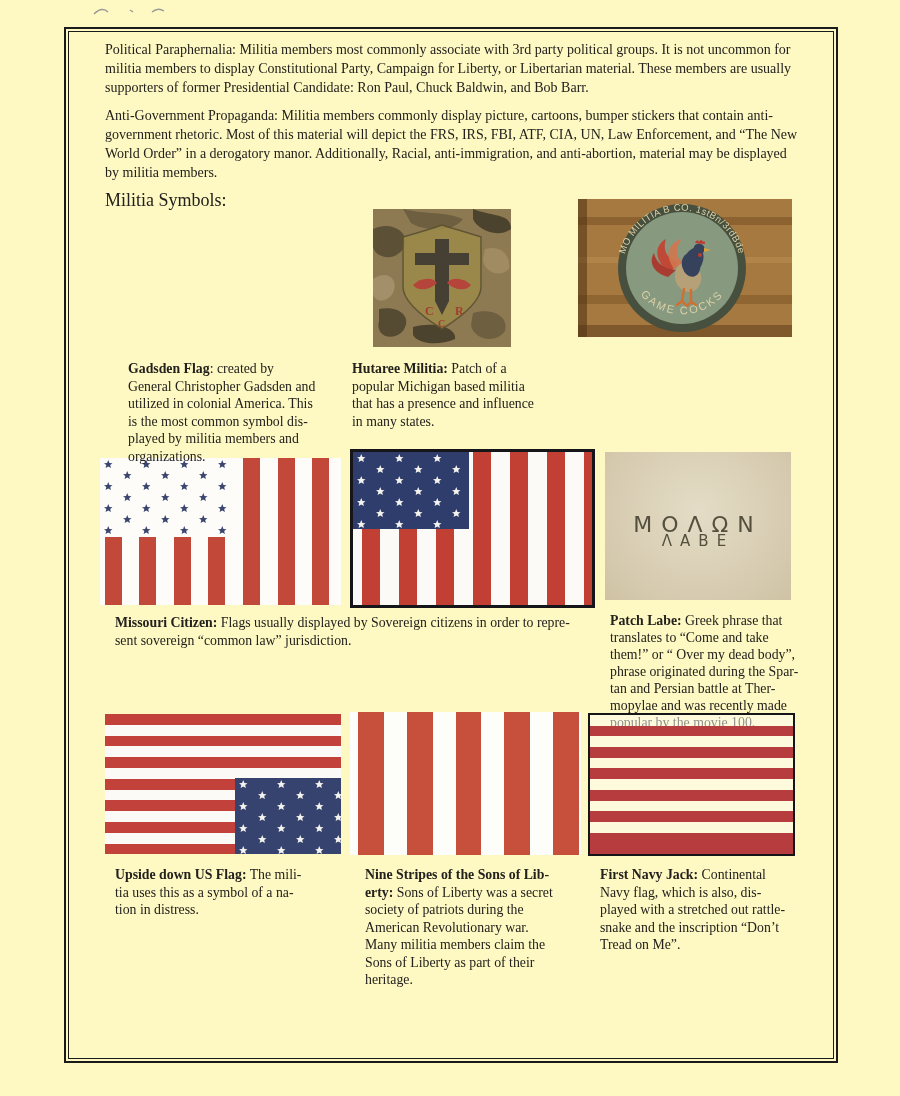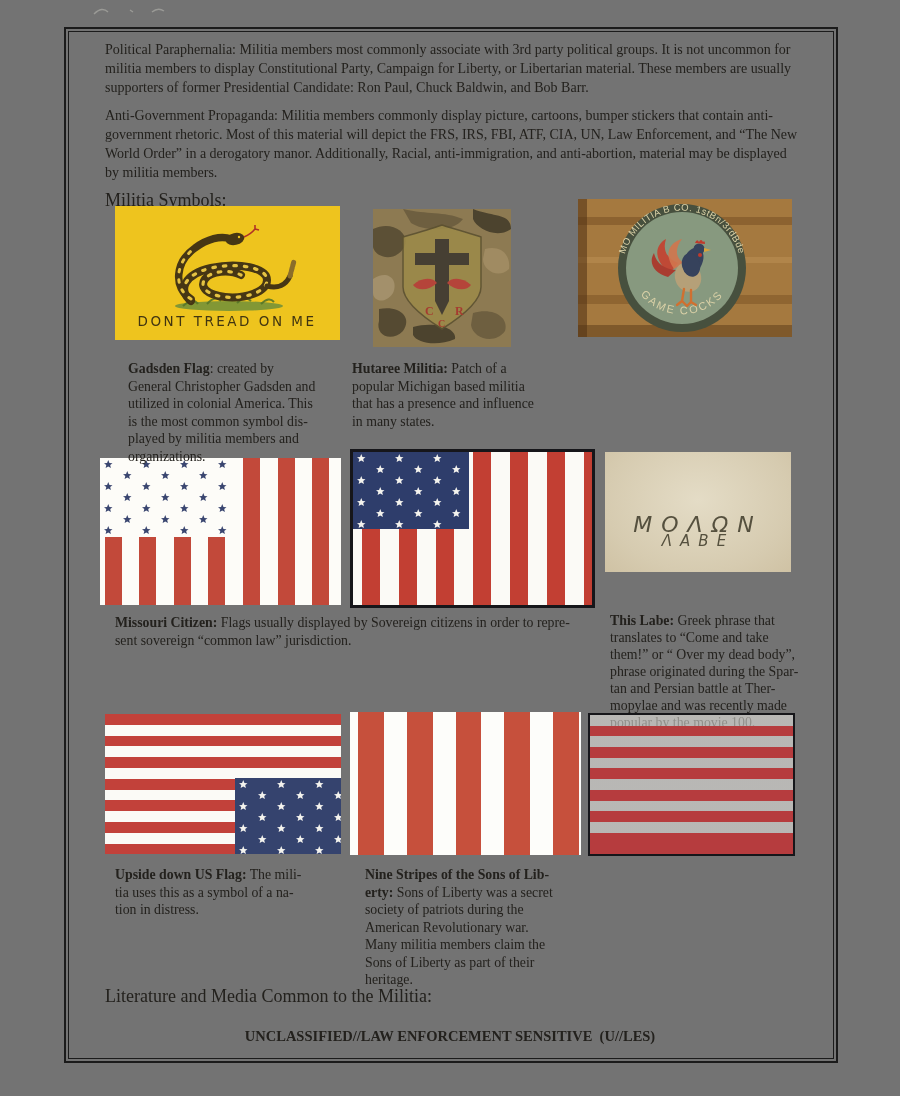--- a/index.html
+++ b/index.html
@@ -5,7 +5,7 @@
   html,body { margin:0; padding:0; background:#e8e8e6; }
   .page {
     position:relative; width:900px; height:1096px; margin:0 auto;
-    background:#737373; overflow:hidden;
+    background:#fef9c3; overflow:hidden;
     font-family:"Liberation Serif", serif; color:#23211d;
   }
   .abs { position:absolute; }

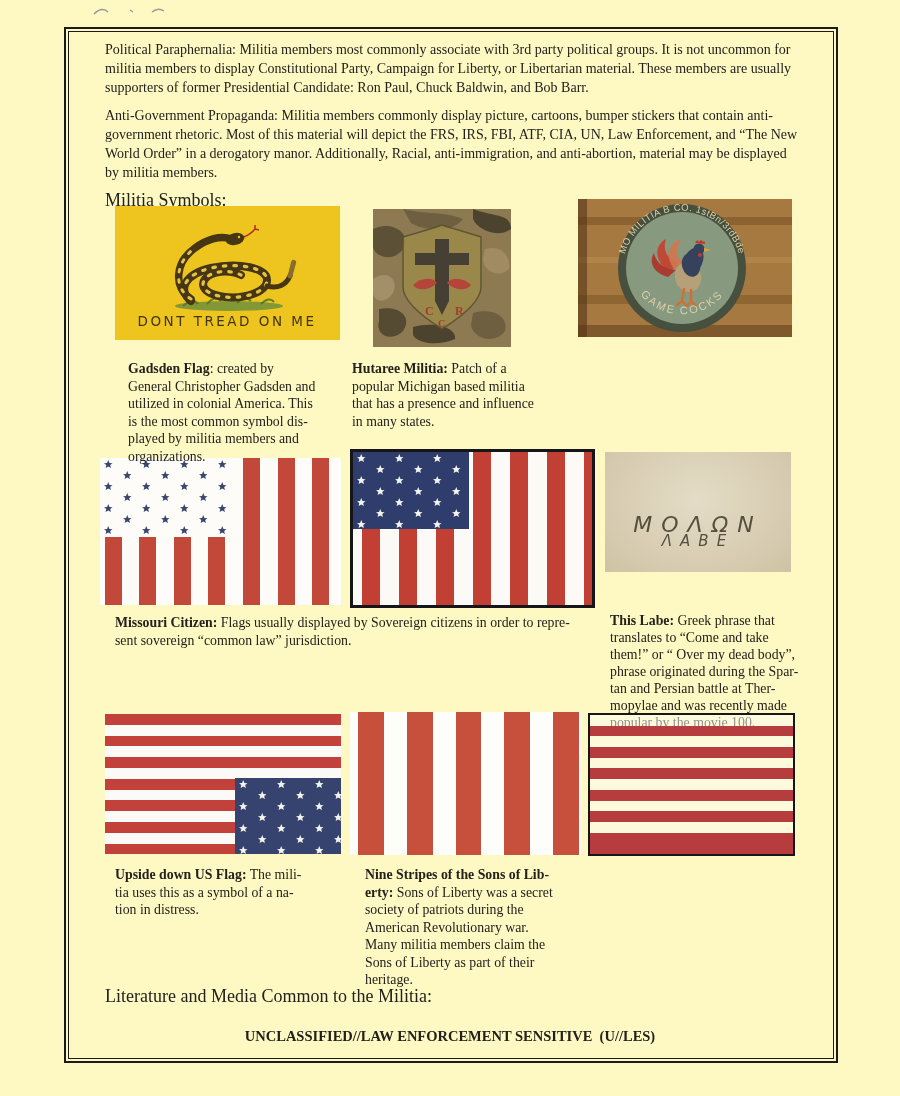--- a/index.html
+++ b/index.html
@@ -77,27 +77,6 @@
   <p class="para" style="left:105px;top:106px;width:694px">Anti-Government Propaganda:  Militia members commonly display picture, cartoons, bumper stickers that contain anti-government rhetoric.  Most of this material will depict the FRS, IRS, FBI, ATF, CIA, UN, Law Enforcement, and “The New World Order” in a derogatory manor.  Additionally, Racial, anti-immigration, and anti-abortion, material may be displayed by militia members.</p>
   <p class="heading" style="left:105px;top:190px">Militia Symbols:</p>
 
-  <div class="imgblock" style="left:115px;top:206px">
-    <svg width="225" height="134" viewBox="0 0 225 134">
-      <rect width="225" height="134" fill="#eec41e"></rect>
-      <ellipse cx="114" cy="100" rx="54" ry="5" fill="#6f8f3a" opacity="0.85"></ellipse>
-      <g stroke="#567628" stroke-width="2" fill="none" opacity="0.9">
-        <path d="M68 100 q 10 -9 15 -2 M92 98 q 8 -9 14 -3 M122 97 q 8 -8 14 -2 M146 98 q 8 -8 13 -2"></path>
-      </g>
-      <g fill="none" stroke-linecap="round">
-        <path d="M76 95 C 62 84 70 68 96 62 C 124 56 152 62 152 74 C 152 86 130 93 110 91 C 92 89 84 81 90 73 C 96 65 114 63 126 69" stroke="#463614" stroke-width="8"></path>
-        <path d="M76 95 C 62 84 70 68 96 62 C 124 56 152 62 152 74 C 152 86 130 93 110 91 C 92 89 84 81 90 73 C 96 65 114 63 126 69" stroke="#e4c243" stroke-width="3.2" stroke-dasharray="2.5 8"></path>
-        <path d="M76 93 C 58 82 60 56 80 42 C 92 33 106 29 116 33" stroke="#463614" stroke-width="7.5"></path>
-        <path d="M76 93 C 58 82 60 56 80 42" stroke="#e4c243" stroke-width="3" stroke-dasharray="2.5 8"></path>
-        <path d="M152 80 C 163 83 171 79 175 70" stroke="#463614" stroke-width="5"></path>
-        <path d="M175 70 l 4 -15" stroke="#8a6d2a" stroke-width="5" stroke-dasharray="3.5 1.8"></path>
-      </g>
-      <ellipse cx="120" cy="33" rx="9.5" ry="6" fill="#463614" transform="rotate(-12 120 33)"></ellipse>
-      <circle cx="124" cy="31" r="1.2" fill="#eec41e"></circle>
-      <path d="M129 31 q 7 -3 11 -8 m 0 0 l 4 1 m -4 -1 l 0 -4" stroke="#b03226" stroke-width="1.6" fill="none"></path>
-      <text x="112" y="120" text-anchor="middle" font-size="13.5" letter-spacing="2.5" fill="#413511" font-family="DejaVu Sans, sans-serif">DONT TREAD ON ME</text>
-    </svg>
-  </div>
 
   <div class="imgblock" style="left:373px;top:209px">
     <svg width="138" height="138" viewBox="0 0 138 138">

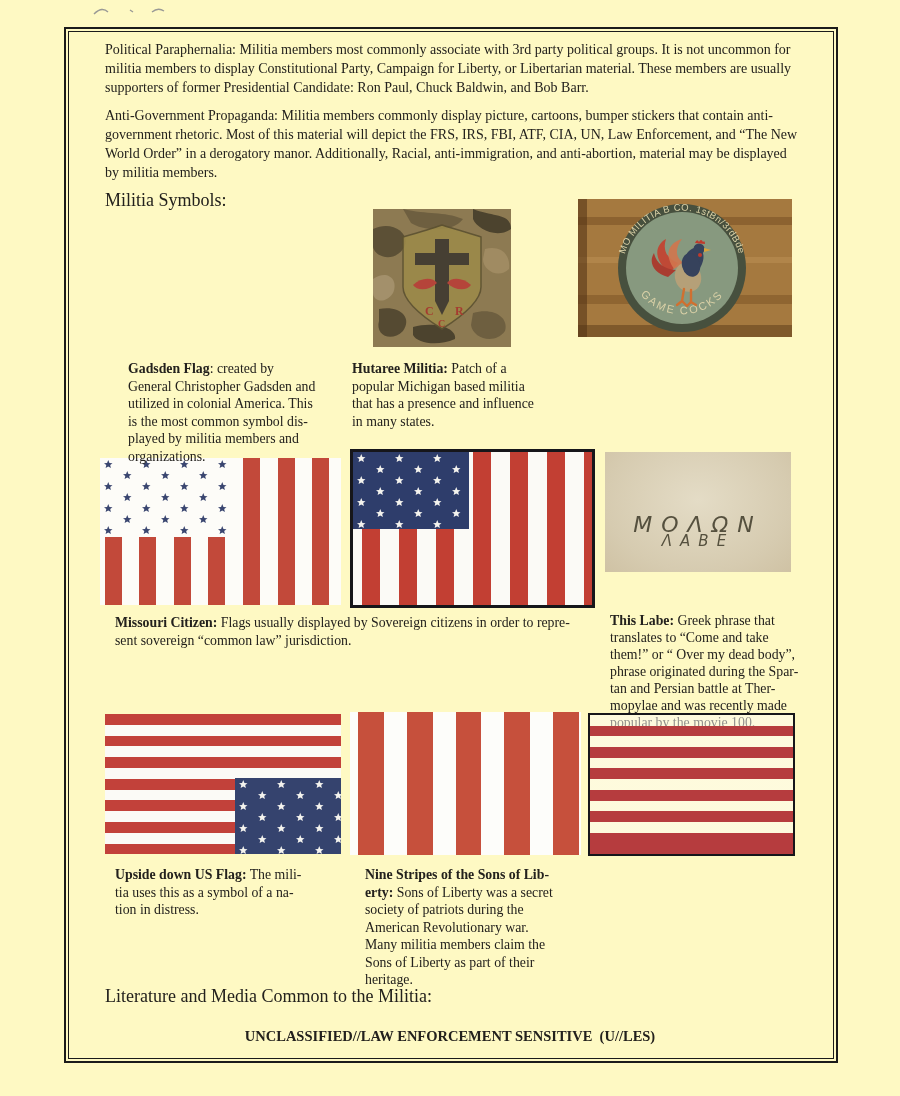--- a/index.html
+++ b/index.html
@@ -28,8 +28,8 @@
   .flag-us { left:350px; top:449px; width:239px; height:153px; border:3px solid #16161a; z-index:2;
     background:repeating-linear-gradient(90deg,#fbfaf6 0 9px,#c23f33 9px 27.5px,#fbfaf6 27.5px 37px); }
   .canton-us { left:0; top:0; width:116px; height:77px; background:#2e3d6b; }
-  .stone { left:605px; top:452px; width:186px; height:120px;
-    background:radial-gradient(ellipse at 50% 40%, #e4dcc6 0%, #d6cbb0 70%, #cfc2a4 100%);font-style:italic; }
+  .stone { left:605px; top:452px; width:186px; height:148px;
+    background:radial-gradient(ellipse at 50% 40%, #e4dcc6 0%, #d6cbb0 70%, #cfc2a4 100%); }
   .stone .greek { position:absolute; width:100%; text-align:center;
     font-family:"DejaVu Sans", sans-serif; color:#55503e; }
   .greek1 { top:60px; font-size:22px; letter-spacing:9px; }

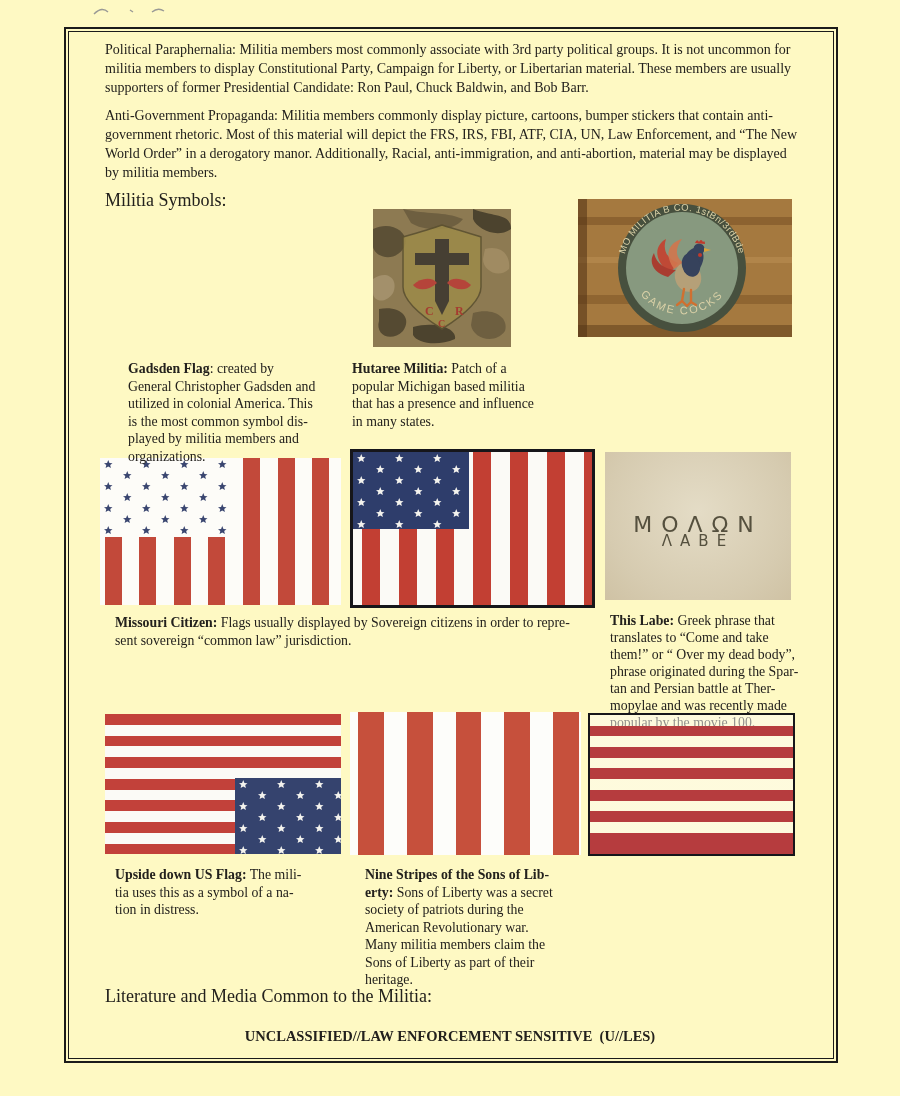--- a/index.html
+++ b/index.html
@@ -180,7 +180,7 @@
 
   <p class="caption" style="left:115px;top:614px;width:488px"><b>Missouri Citizen:</b><span> Flags usually displayed by Sovereign citizens in order to repre-
 sent sovereign “common law” jurisdiction.</span></p>
-  <p class="caption cap-tight" style="left:610px;top:612px;width:196px;z-index:1"><b>This Labe:</b><span>  Greek phrase that
+  <p class="caption cap-tight" style="left:610px;top:612px;width:196px;z-index:1"><b>Patch Labe:</b><span>  Greek phrase that
 translates to “Come and take
 them!” or “ Over my dead body”,
 phrase originated during the Spar-

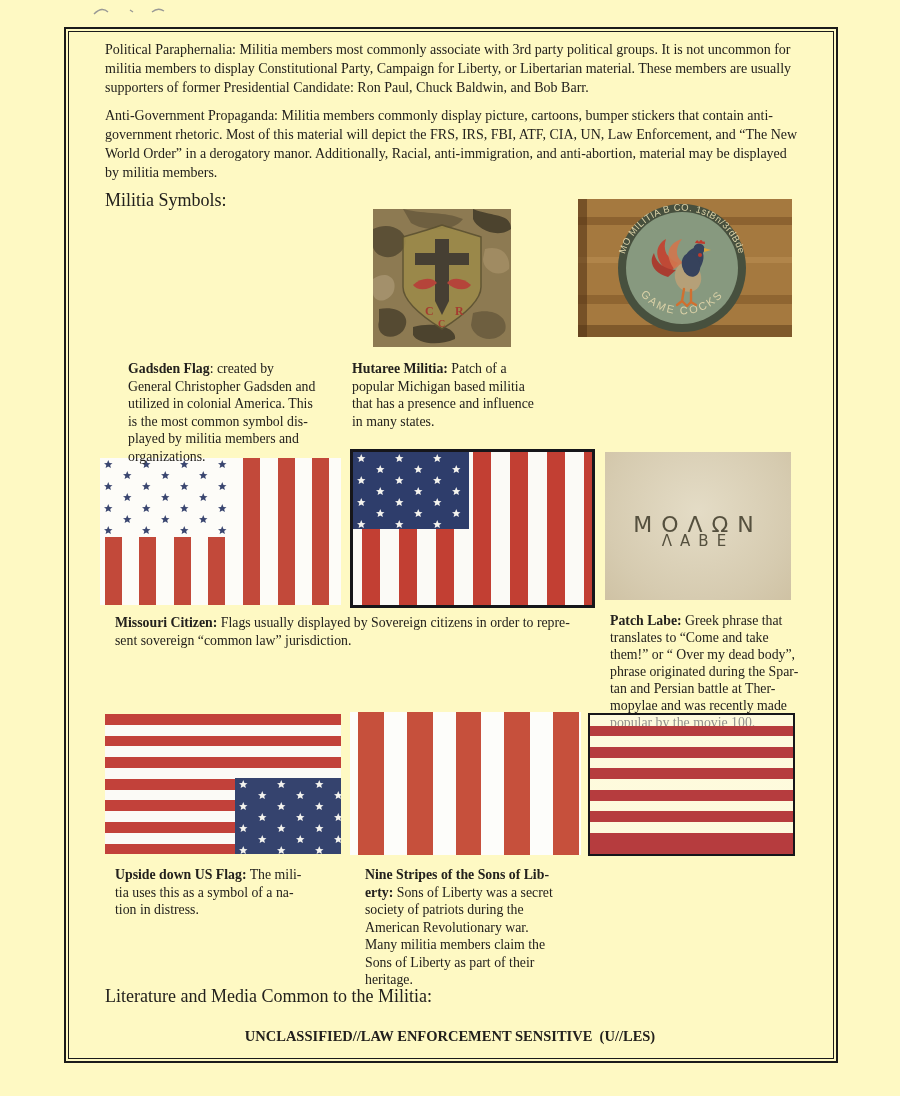--- a/index.html
+++ b/index.html
@@ -212,6 +212,11 @@
   <p class="caption" style="left:115px;top:866px;width:208px"><b>Upside down US Flag:</b><span>  The mili-
 tia uses this as a symbol of a na-
 tion in distress.</span></p>
+  <p class="caption" style="left:600px;top:866px;width:208px"><b>First Navy Jack:</b><span> Continental
+Navy flag, which is also, dis-
+played with a stretched out rattle-
+snake and the inscription “Don’t
+Tread on Me”.</span></p>
 
   <p class="heading" style="left:105px;top:986px">Literature and Media Common to the Militia:</p>
   <p class="footer">UNCLASSIFIED//LAW ENFORCEMENT SENSITIVE  (U//LES)</p>

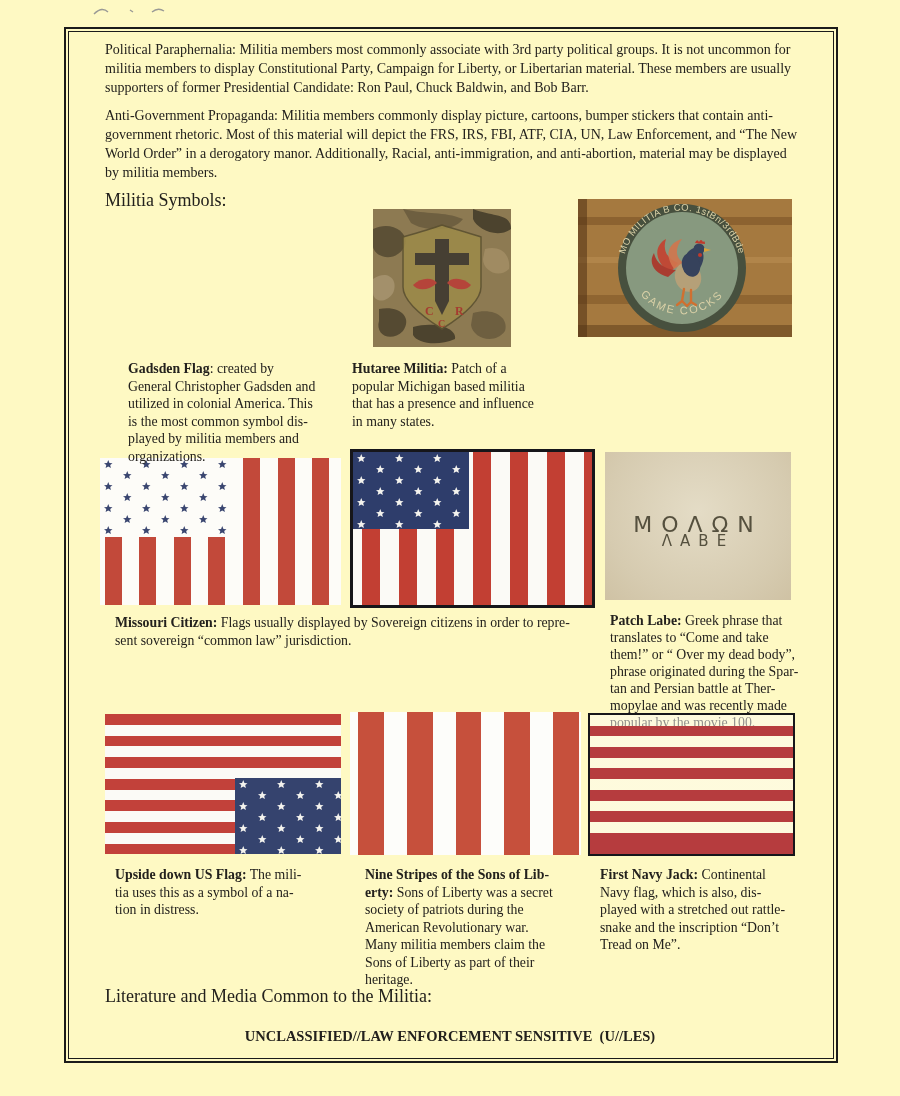--- a/index.html
+++ b/index.html
@@ -218,7 +218,6 @@
 snake and the inscription “Don’t
 Tread on Me”.</span></p>
 
-  <p class="heading" style="left:105px;top:986px">Literature and Media Common to the Militia:</p>
   <p class="footer">UNCLASSIFIED//LAW ENFORCEMENT SENSITIVE  (U//LES)</p>
 
 </div>

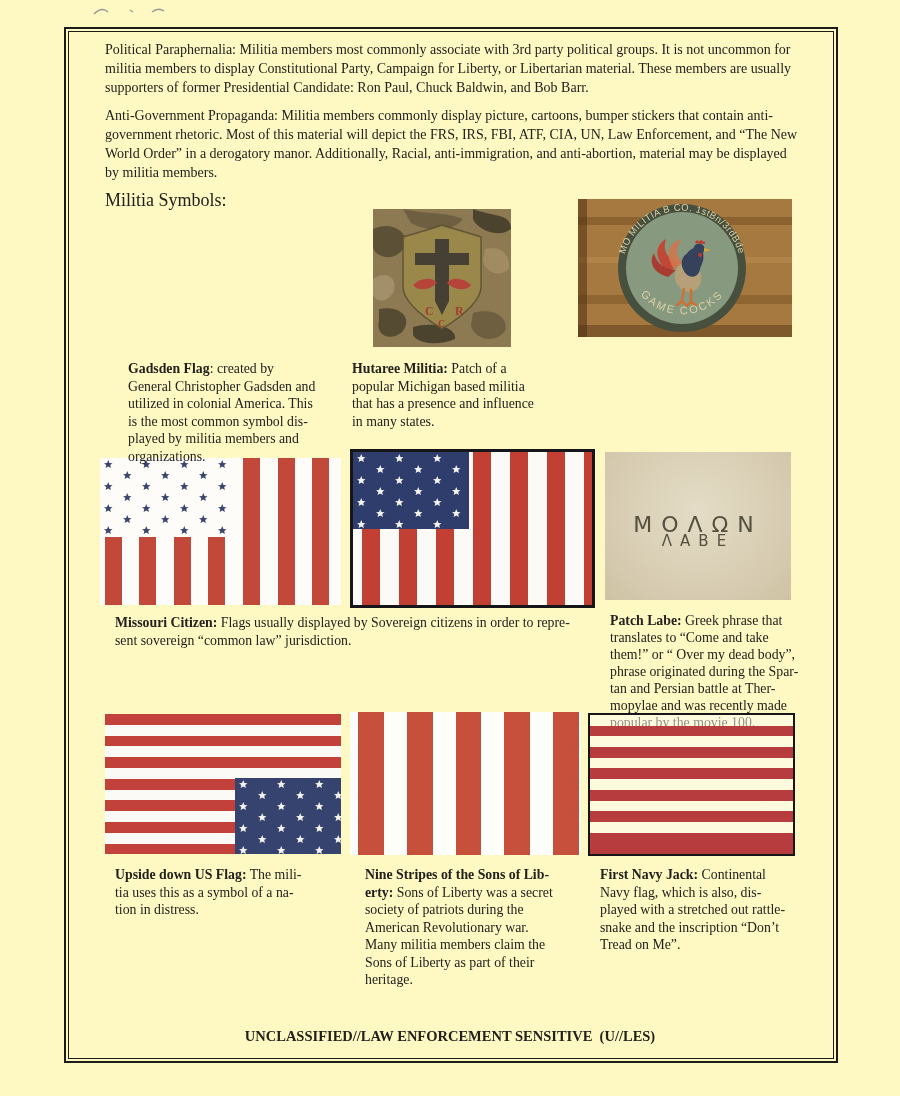--- a/index.html
+++ b/index.html
@@ -218,7 +218,6 @@
 snake and the inscription “Don’t
 Tread on Me”.</span></p>
 
-  <p class="footer">UNCLASSIFIED//LAW ENFORCEMENT SENSITIVE  (U//LES)</p>
 
 </div>
 

